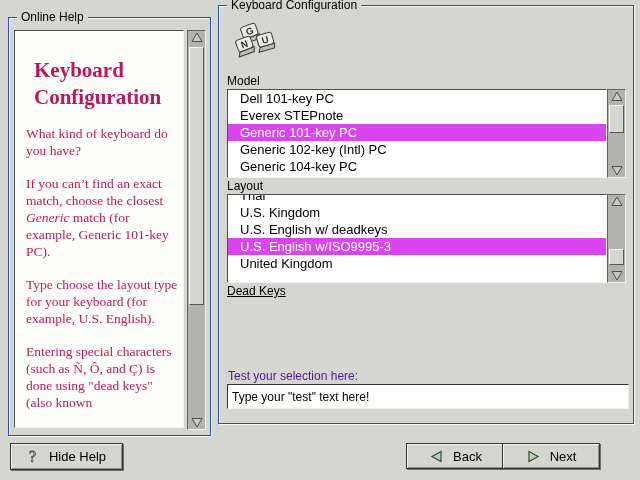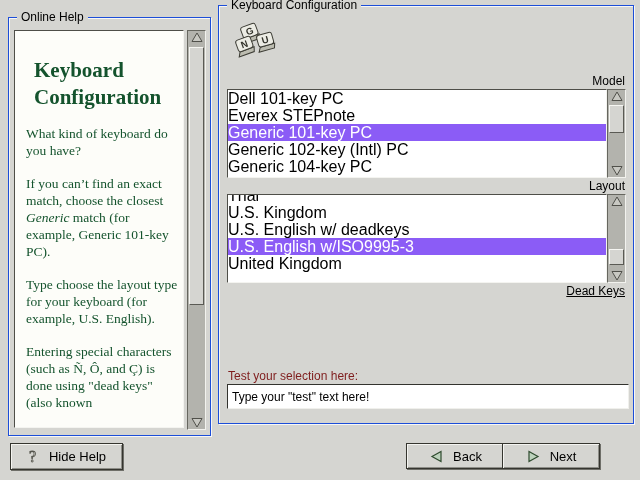--- a/index.html
+++ b/index.html
@@ -33,7 +33,7 @@
   .help-view{position:absolute;left:5px;top:12px;width:170px;height:398px;
              background:#fdfdf9;overflow:hidden;box-sizing:border-box;}
   .help-body{font-family:"Liberation Serif",serif;font-size:13.5px;line-height:17px;
-             color:#14532d;padding:0 5px 0 11px;}
+             color:#be185d;padding:0 5px 0 11px;}
   .help-heading{font-weight:bold;font-size:21px;line-height:27px;margin:26px 0 14px 8px;}
   .help-body p{margin:0 0 16px 0;}
 

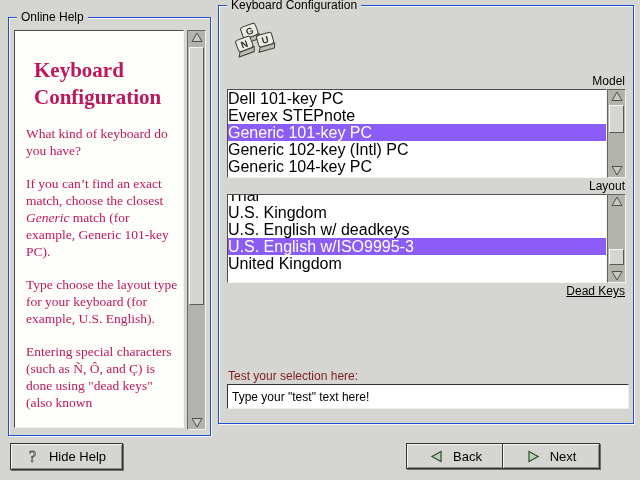--- a/index.html
+++ b/index.html
@@ -38,7 +38,7 @@
   .help-body p{margin:0 0 16px 0;}
 
   
-  .sec-label{position:absolute;left:8px;width:398px;text-align:right;font-size:12px;color:#000;}
+  .sec-label{position:absolute;left:8px;width:398px;text-align:left;font-size:12px;color:#000;}
   .plain-label{position:absolute;font-size:12px;color:#7f1d1d;}
 
   

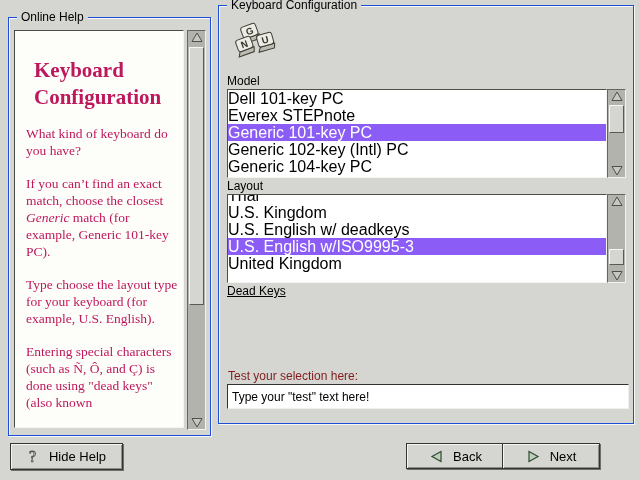--- a/index.html
+++ b/index.html
@@ -15,7 +15,7 @@
   
   .sunken{border:1px solid;border-color:#4e4e48 #f4f4f0 #f4f4f0 #4e4e48;}
   .list{position:absolute;background:#fff;overflow:hidden;}
-  .row{height:17px;line-height:17px;padding-left:0;font-size:16px;color:#000;
+  .row{height:17px;line-height:17px;padding-left:12px;font-size:13px;color:#000;
        white-space:nowrap;overflow:hidden;}
   .row.sel{background:#8b5cf6;color:#fff;}
   .shift-up .row:first-child{margin-top:-8px;}

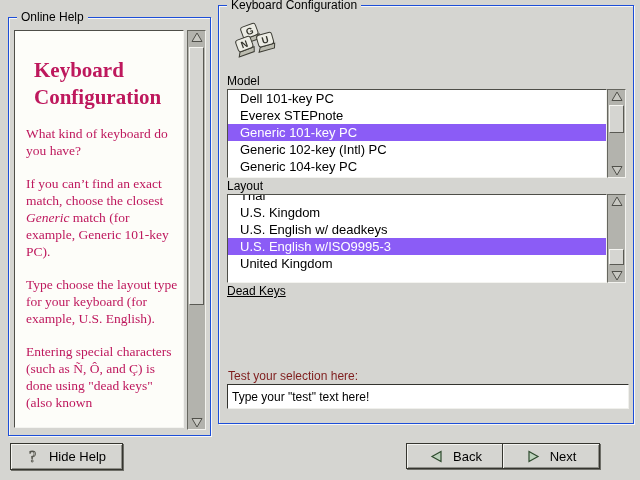--- a/index.html
+++ b/index.html
@@ -17,7 +17,7 @@
   .list{position:absolute;background:#fff;overflow:hidden;}
   .row{height:17px;line-height:17px;padding-left:12px;font-size:13px;color:#000;
        white-space:nowrap;overflow:hidden;}
-  .row.sel{background:#8b5cf6;color:#fff;}
+  .row.sel{background:#d946ef;color:#fff;}
   .shift-up .row:first-child{margin-top:-8px;}
 
   

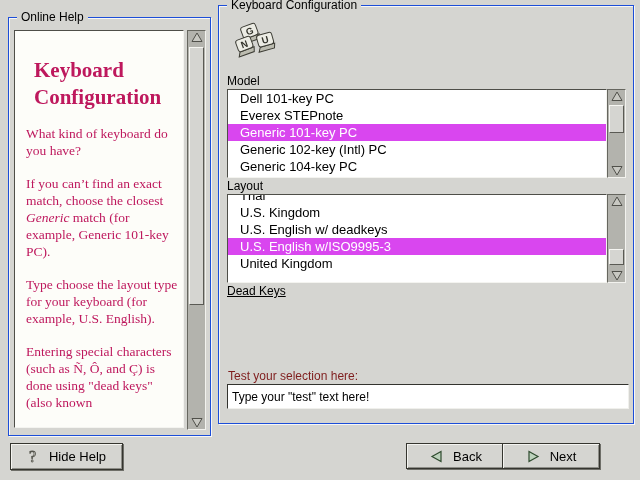--- a/index.html
+++ b/index.html
@@ -39,7 +39,7 @@
 
   
   .sec-label{position:absolute;left:8px;width:398px;text-align:left;font-size:12px;color:#000;}
-  .plain-label{position:absolute;font-size:12px;color:#7f1d1d;}
+  .plain-label{position:absolute;font-size:12px;color:#4c1d95;}
 
   
   .entry{position:absolute;background:#fff;border:1px solid;

